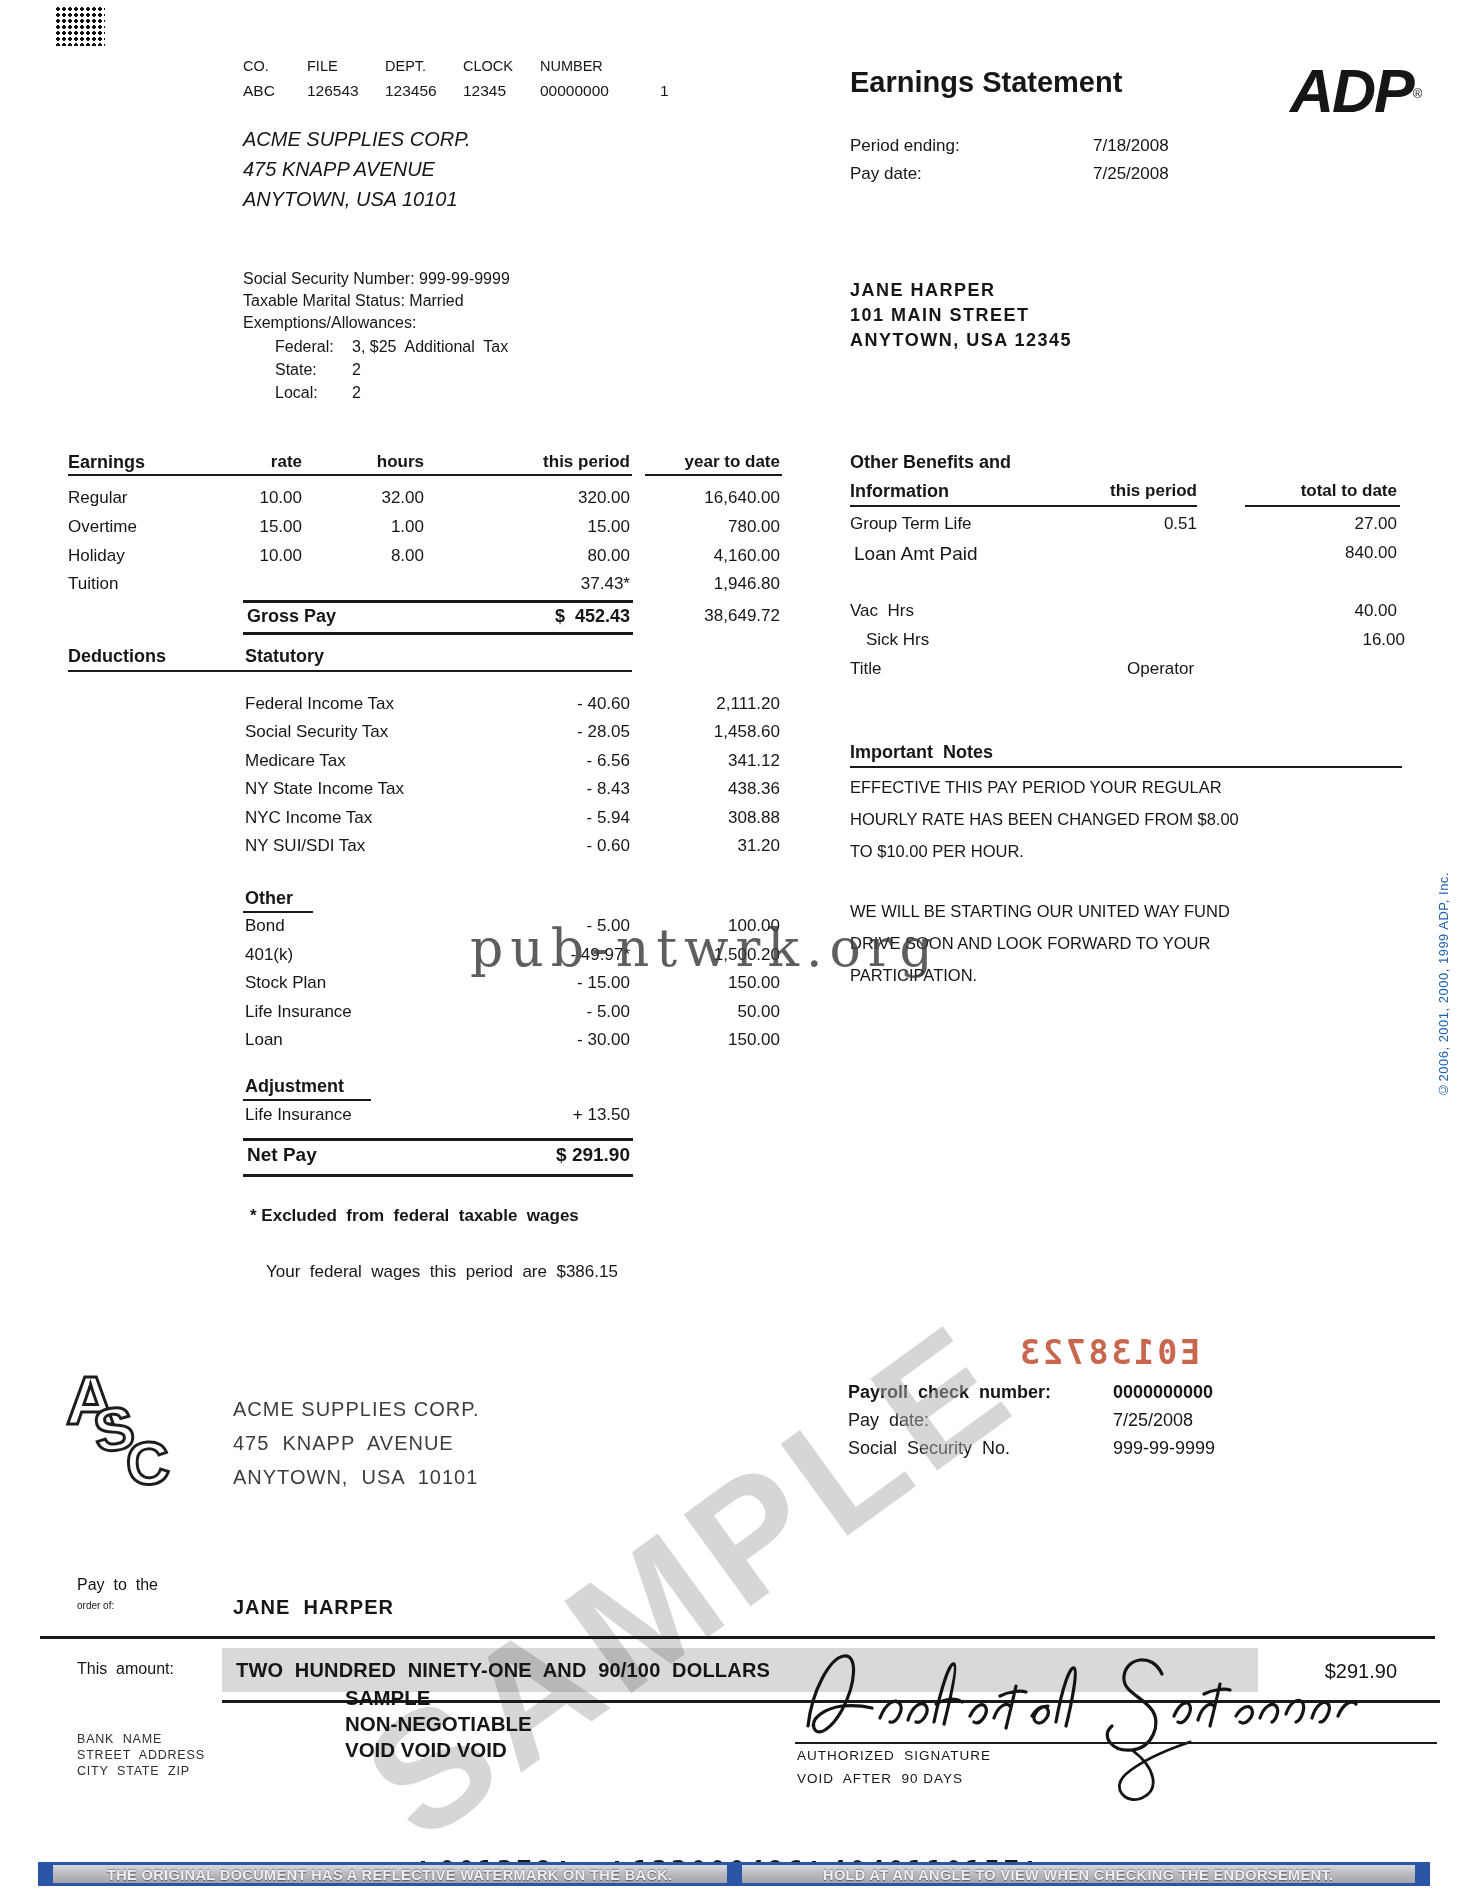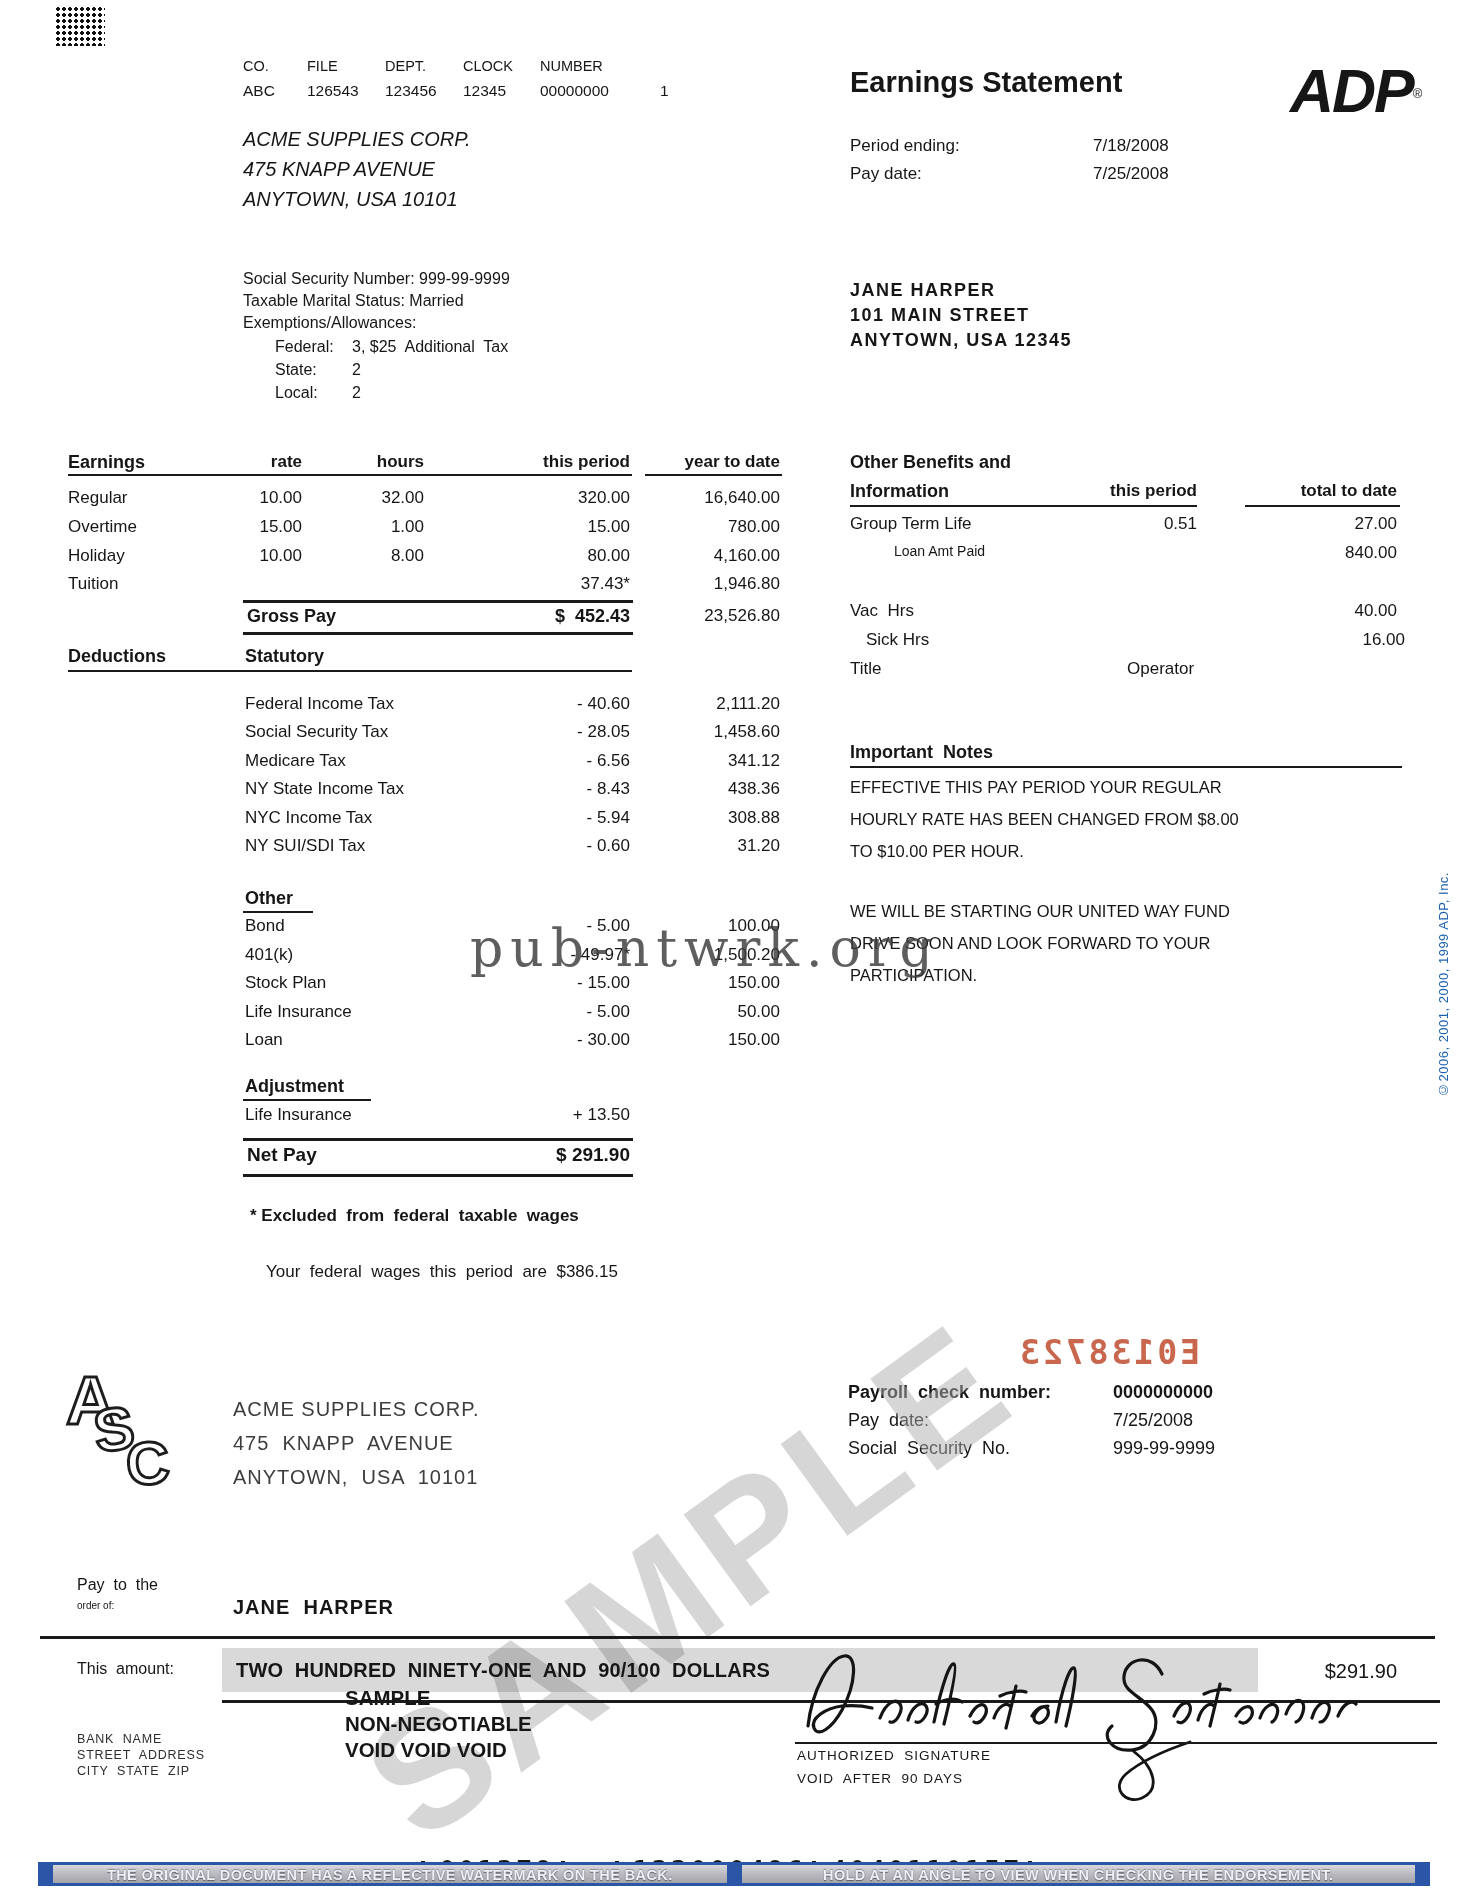--- a/index.html
+++ b/index.html
@@ -132,7 +132,7 @@
   <span class="abs" style="left:850px;top:514px;font-size:17px">Group Term Life</span>
   <span class="abs" style="right:267px;top:514px;font-size:17px">0.51</span>
   <span class="abs" style="right:67px;top:514px;font-size:17px">27.00</span>
-  <span class="abs" style="left:894px;top:543px;font-size:14px">Loan Amt Paid</span>
+  <span class="abs" style="left:854px;top:543px;font-size:19px">Loan Amt Paid</span>
   <span class="abs" style="right:67px;top:543px;font-size:17px">840.00</span>
   <span class="abs" style="left:850px;top:601px;font-size:17px">Vac  Hrs</span>
   <span class="abs" style="right:67px;top:601px;font-size:17px">40.00</span>

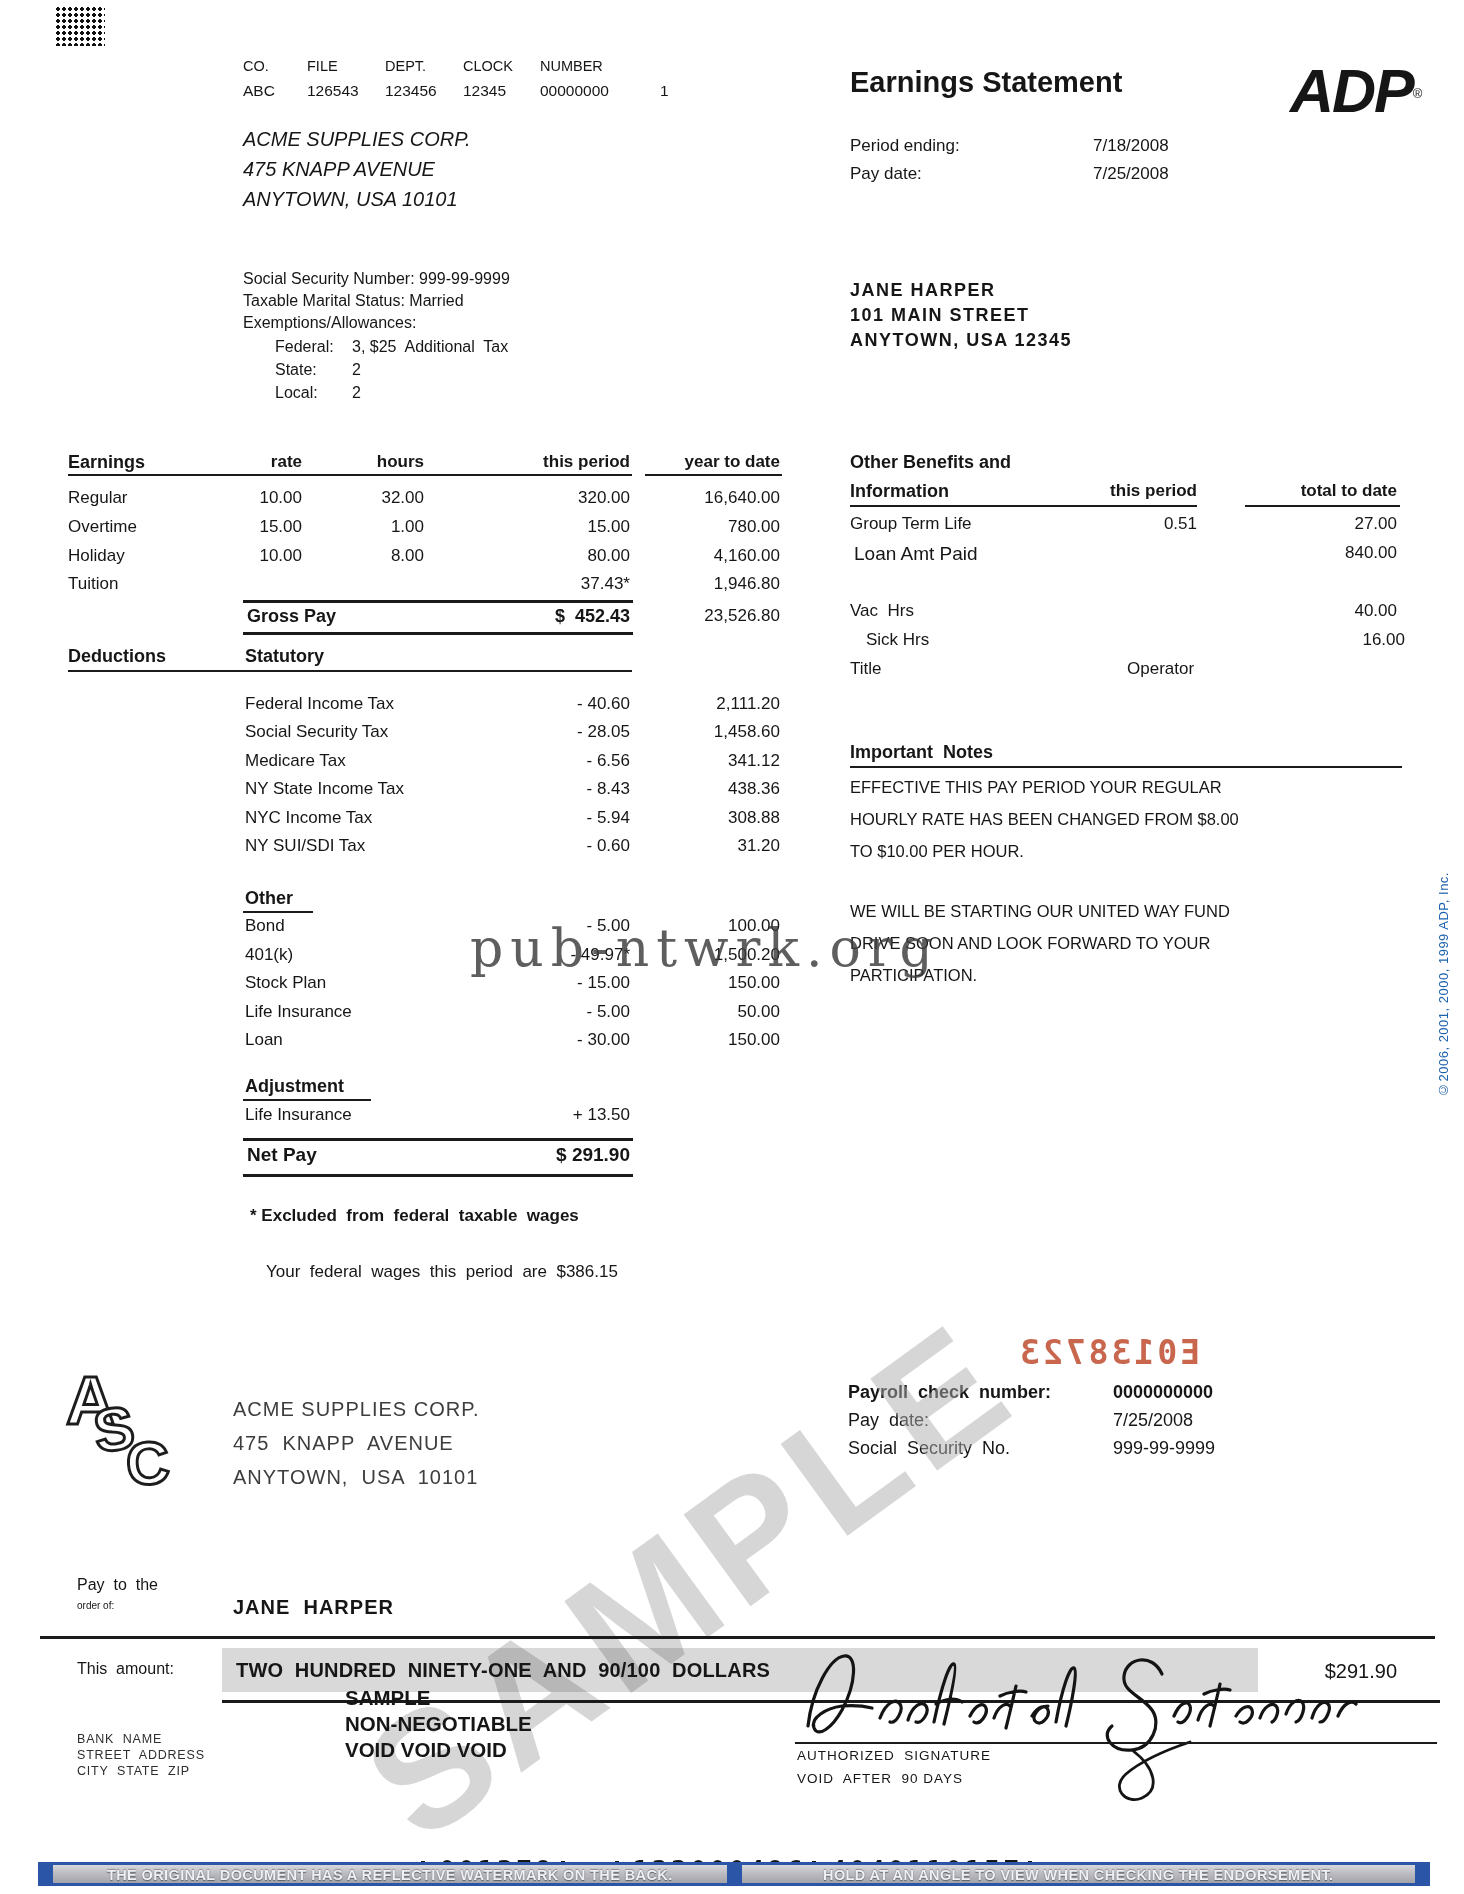--- a/index.html
+++ b/index.html
@@ -119,7 +119,7 @@
   <div class="hr" style="left:243px;top:600px;width:390px;height:3px"></div>
   <span class="abs b" style="left:247px;top:606px;font-size:18px">Gross Pay</span>
   <span class="abs b" style="right:834px;top:606px;font-size:18px">$  452.43</span>
-  <span class="abs" style="right:684px;top:606px;font-size:17px">23,526.80</span>
+  <span class="abs" style="right:684px;top:606px;font-size:17px">38,649.72</span>
   <div class="hr" style="left:243px;top:632px;width:390px;height:3px"></div>
 
   <span class="abs b" style="left:850px;top:452px;font-size:18px">Other Benefits and</span>

